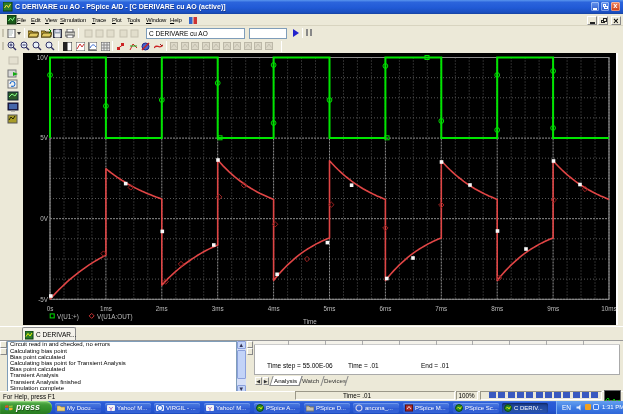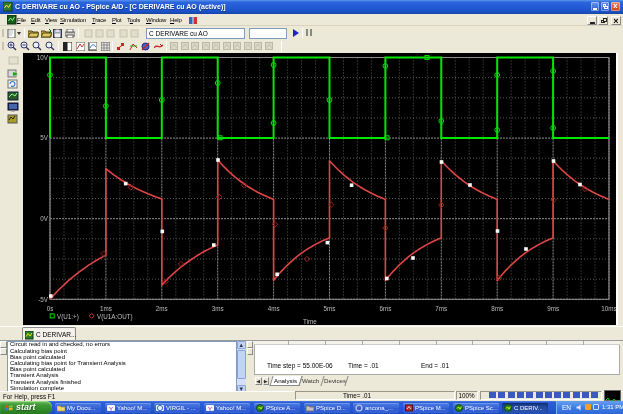--- a/index.html
+++ b/index.html
@@ -448,7 +448,7 @@
     <path d="M0 4 L3.4 4 L3.4 6 Q1.6 6.6 0 5.8 Z" fill="#3c78d8"></path>
     <path d="M4 4 L7.6 4 L7.6 5.6 Q5.8 6.6 4 6 Z" fill="#f0b02c"></path>
   </svg>
-<div class="abs" style="left:16px;top:402px;font-size:9px;font-weight:bold;font-style:italic;color:#fff;text-shadow:0.5px 0.5px 1px #1a4a14">start</div>
+<div class="abs" style="left:16px;top:402px;font-size:9px;font-weight:bold;font-style:italic;color:#fff;text-shadow:0.5px 0.5px 1px #1a4a14">press</div>
 <div style="position:absolute;left:55px;top:402.5px;width:46px;height:10.5px;background:linear-gradient(180deg,#4a7ae0 0%,#3a66d8 45%,#2f5bd2 50%,#3563d6 100%);border-radius:2px;box-shadow:inset 0 1px 0 #6f97ec;overflow:hidden">
     <svg style="position:absolute;left:2px;top:1px" width="8" height="8" xmlns="http://www.w3.org/2000/svg">
       <path d="M0 2 h3 l1 1 h4 v4 h-8 Z" fill="#efd27a" stroke="#a88a30" stroke-width="0.6"></path>

